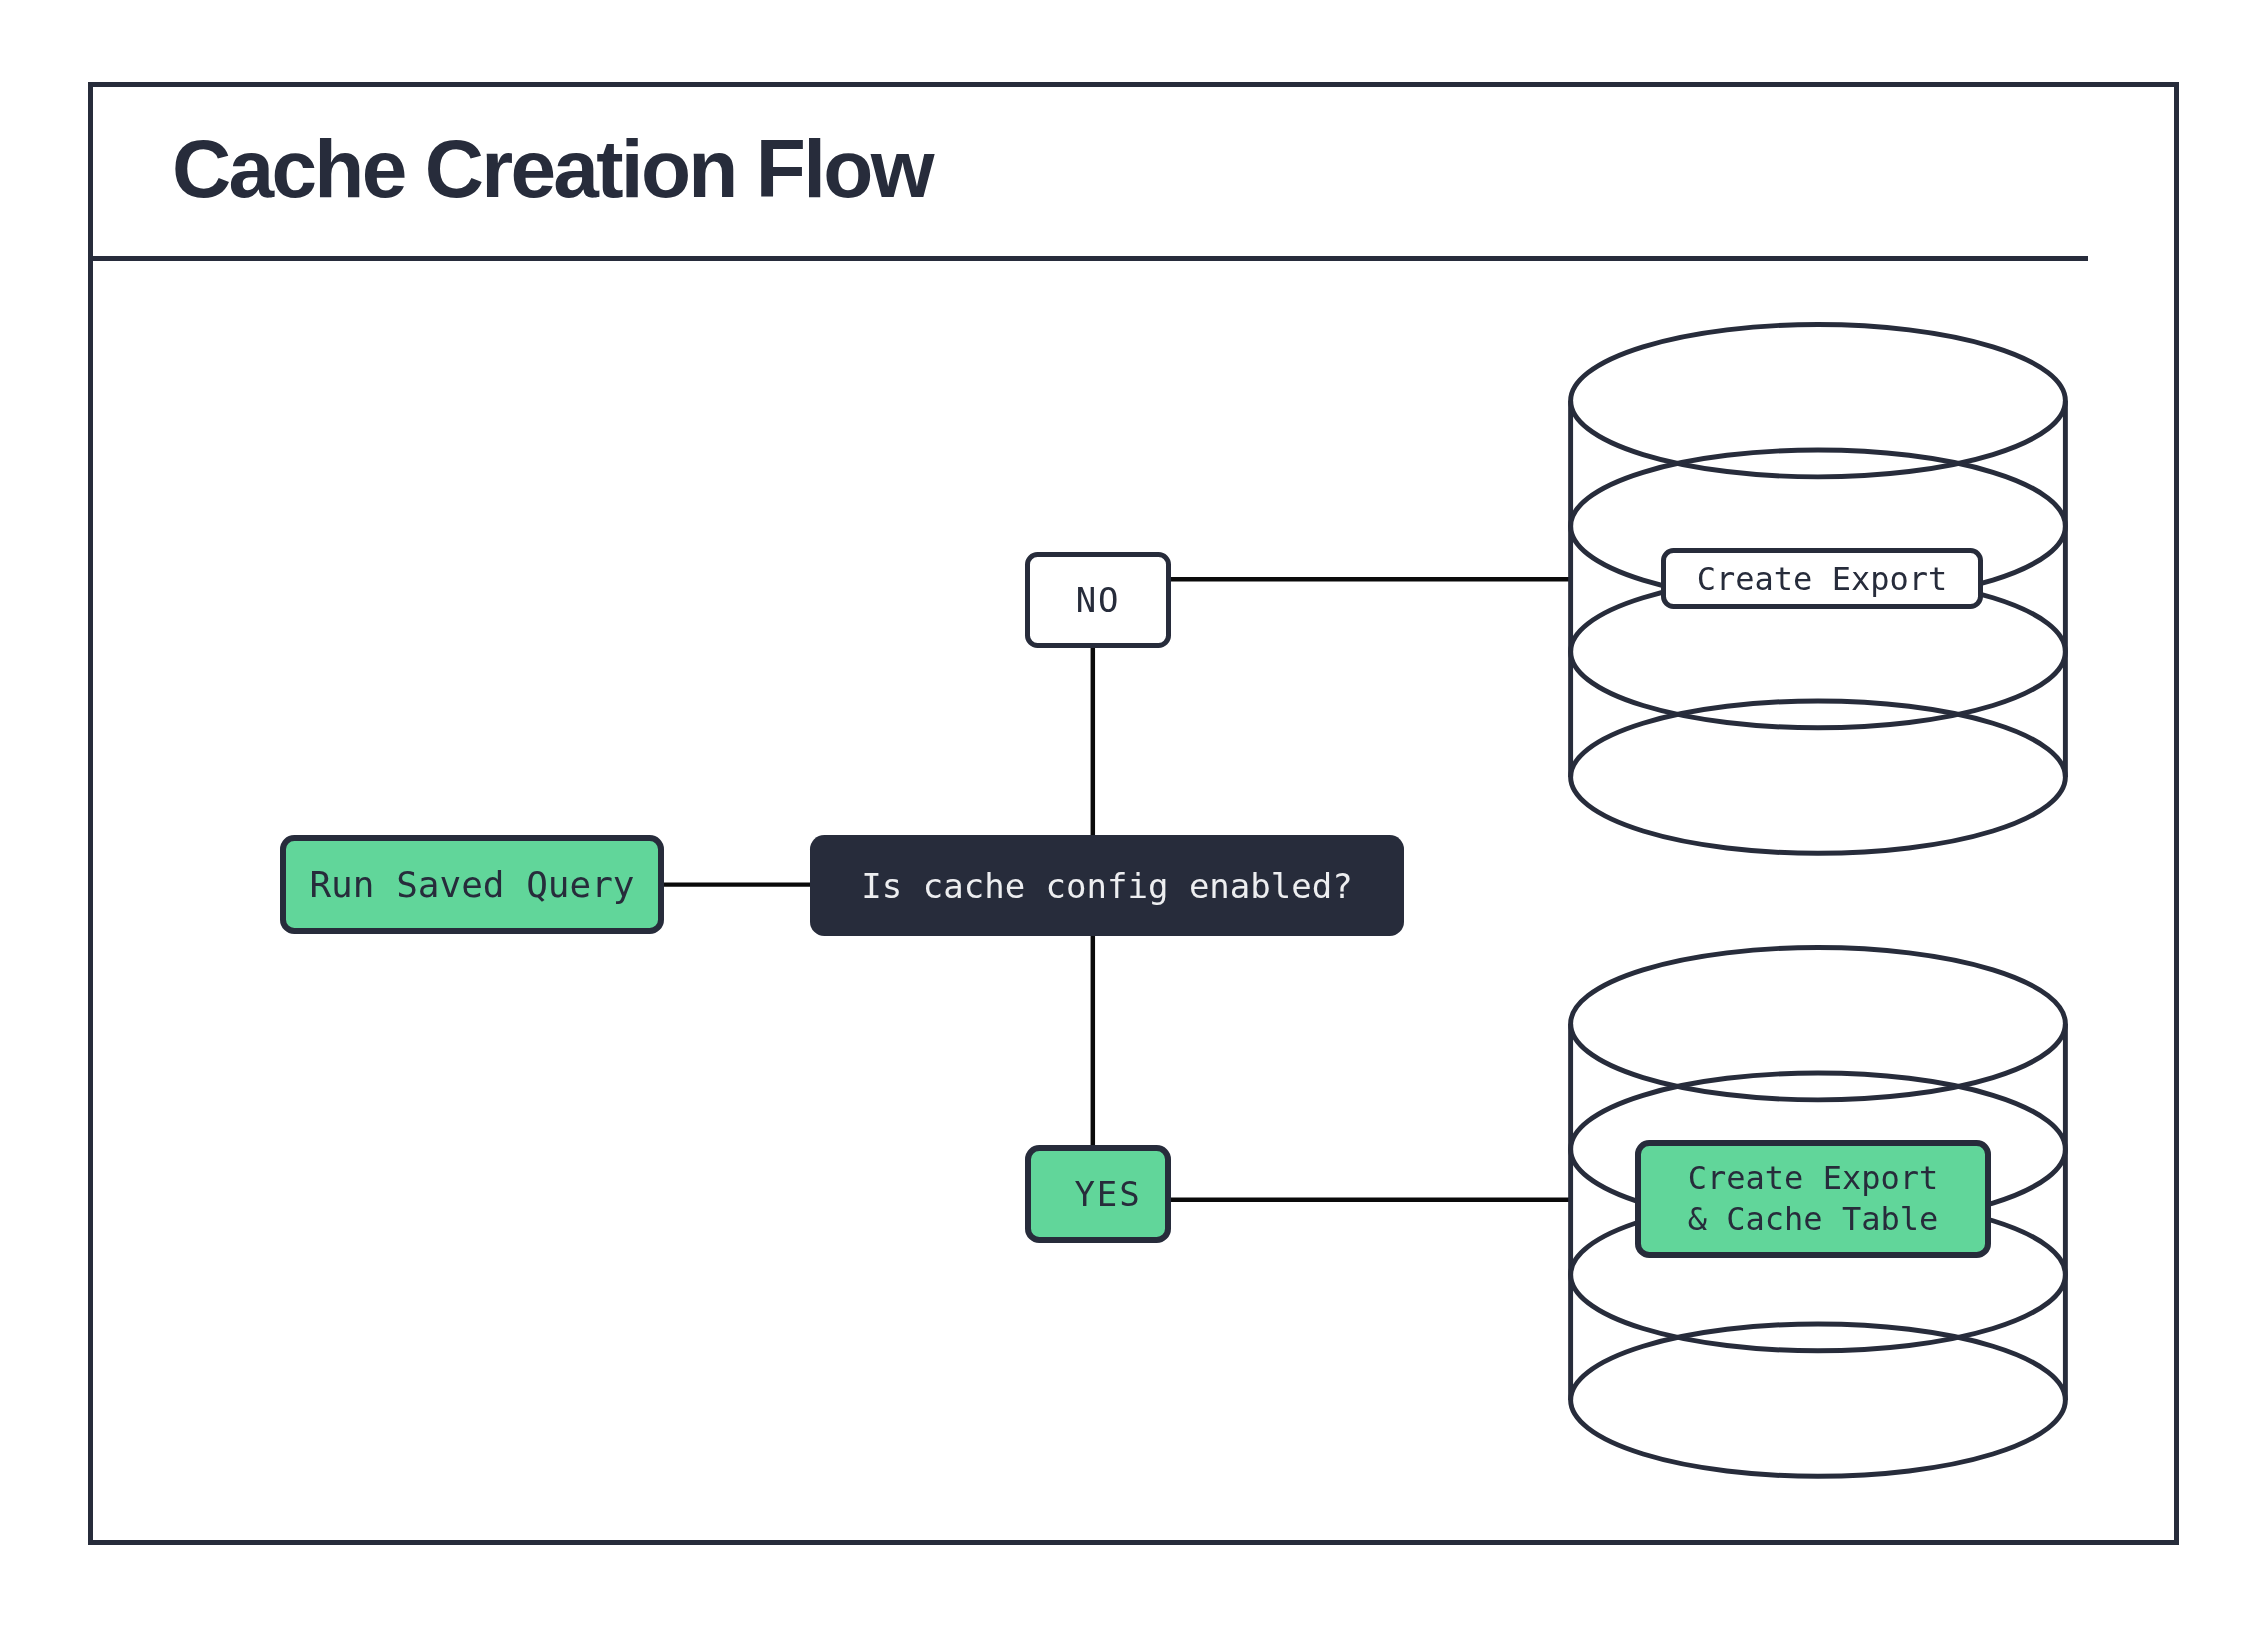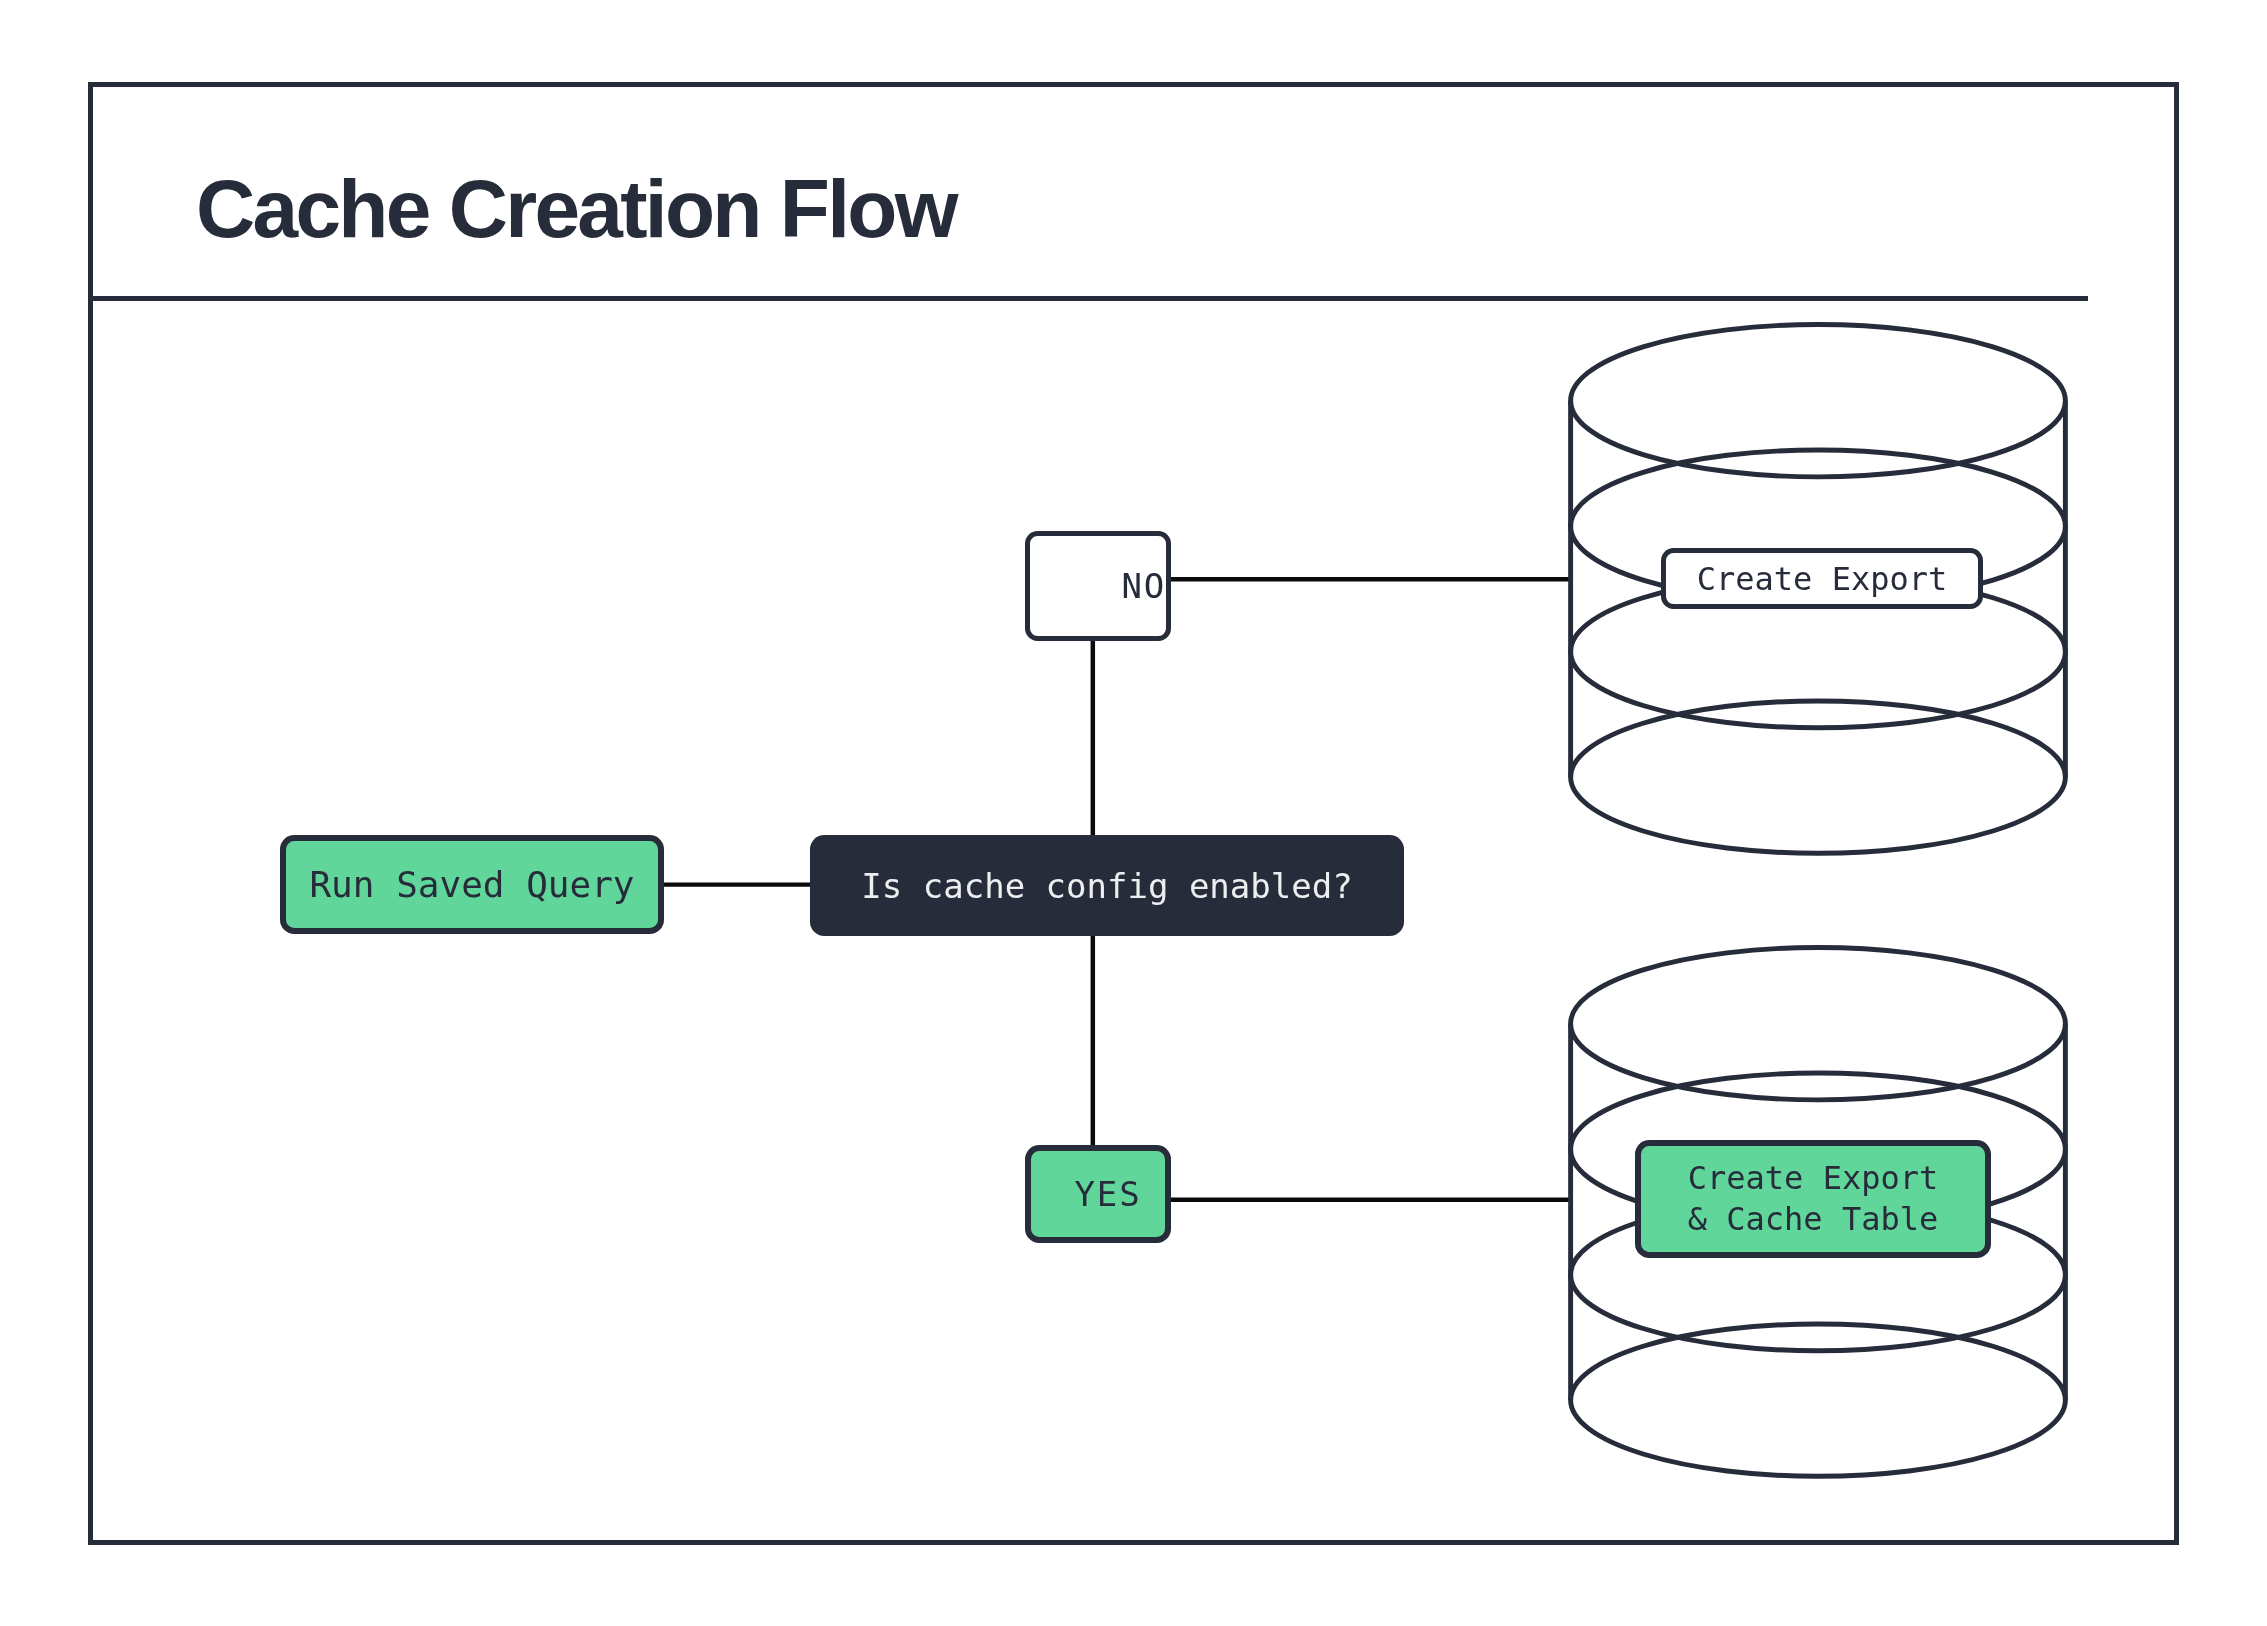--- a/index.html
+++ b/index.html
@@ -36,8 +36,7 @@
     box-sizing: border-box;
     display: flex;
     align-items: center;
-    padding-left: 108px;
-    margin-top: 40px;
+    padding-left: 84px;
   }
   .title {
     font-family: "Liberation Sans", "DejaVu Sans", sans-serif;

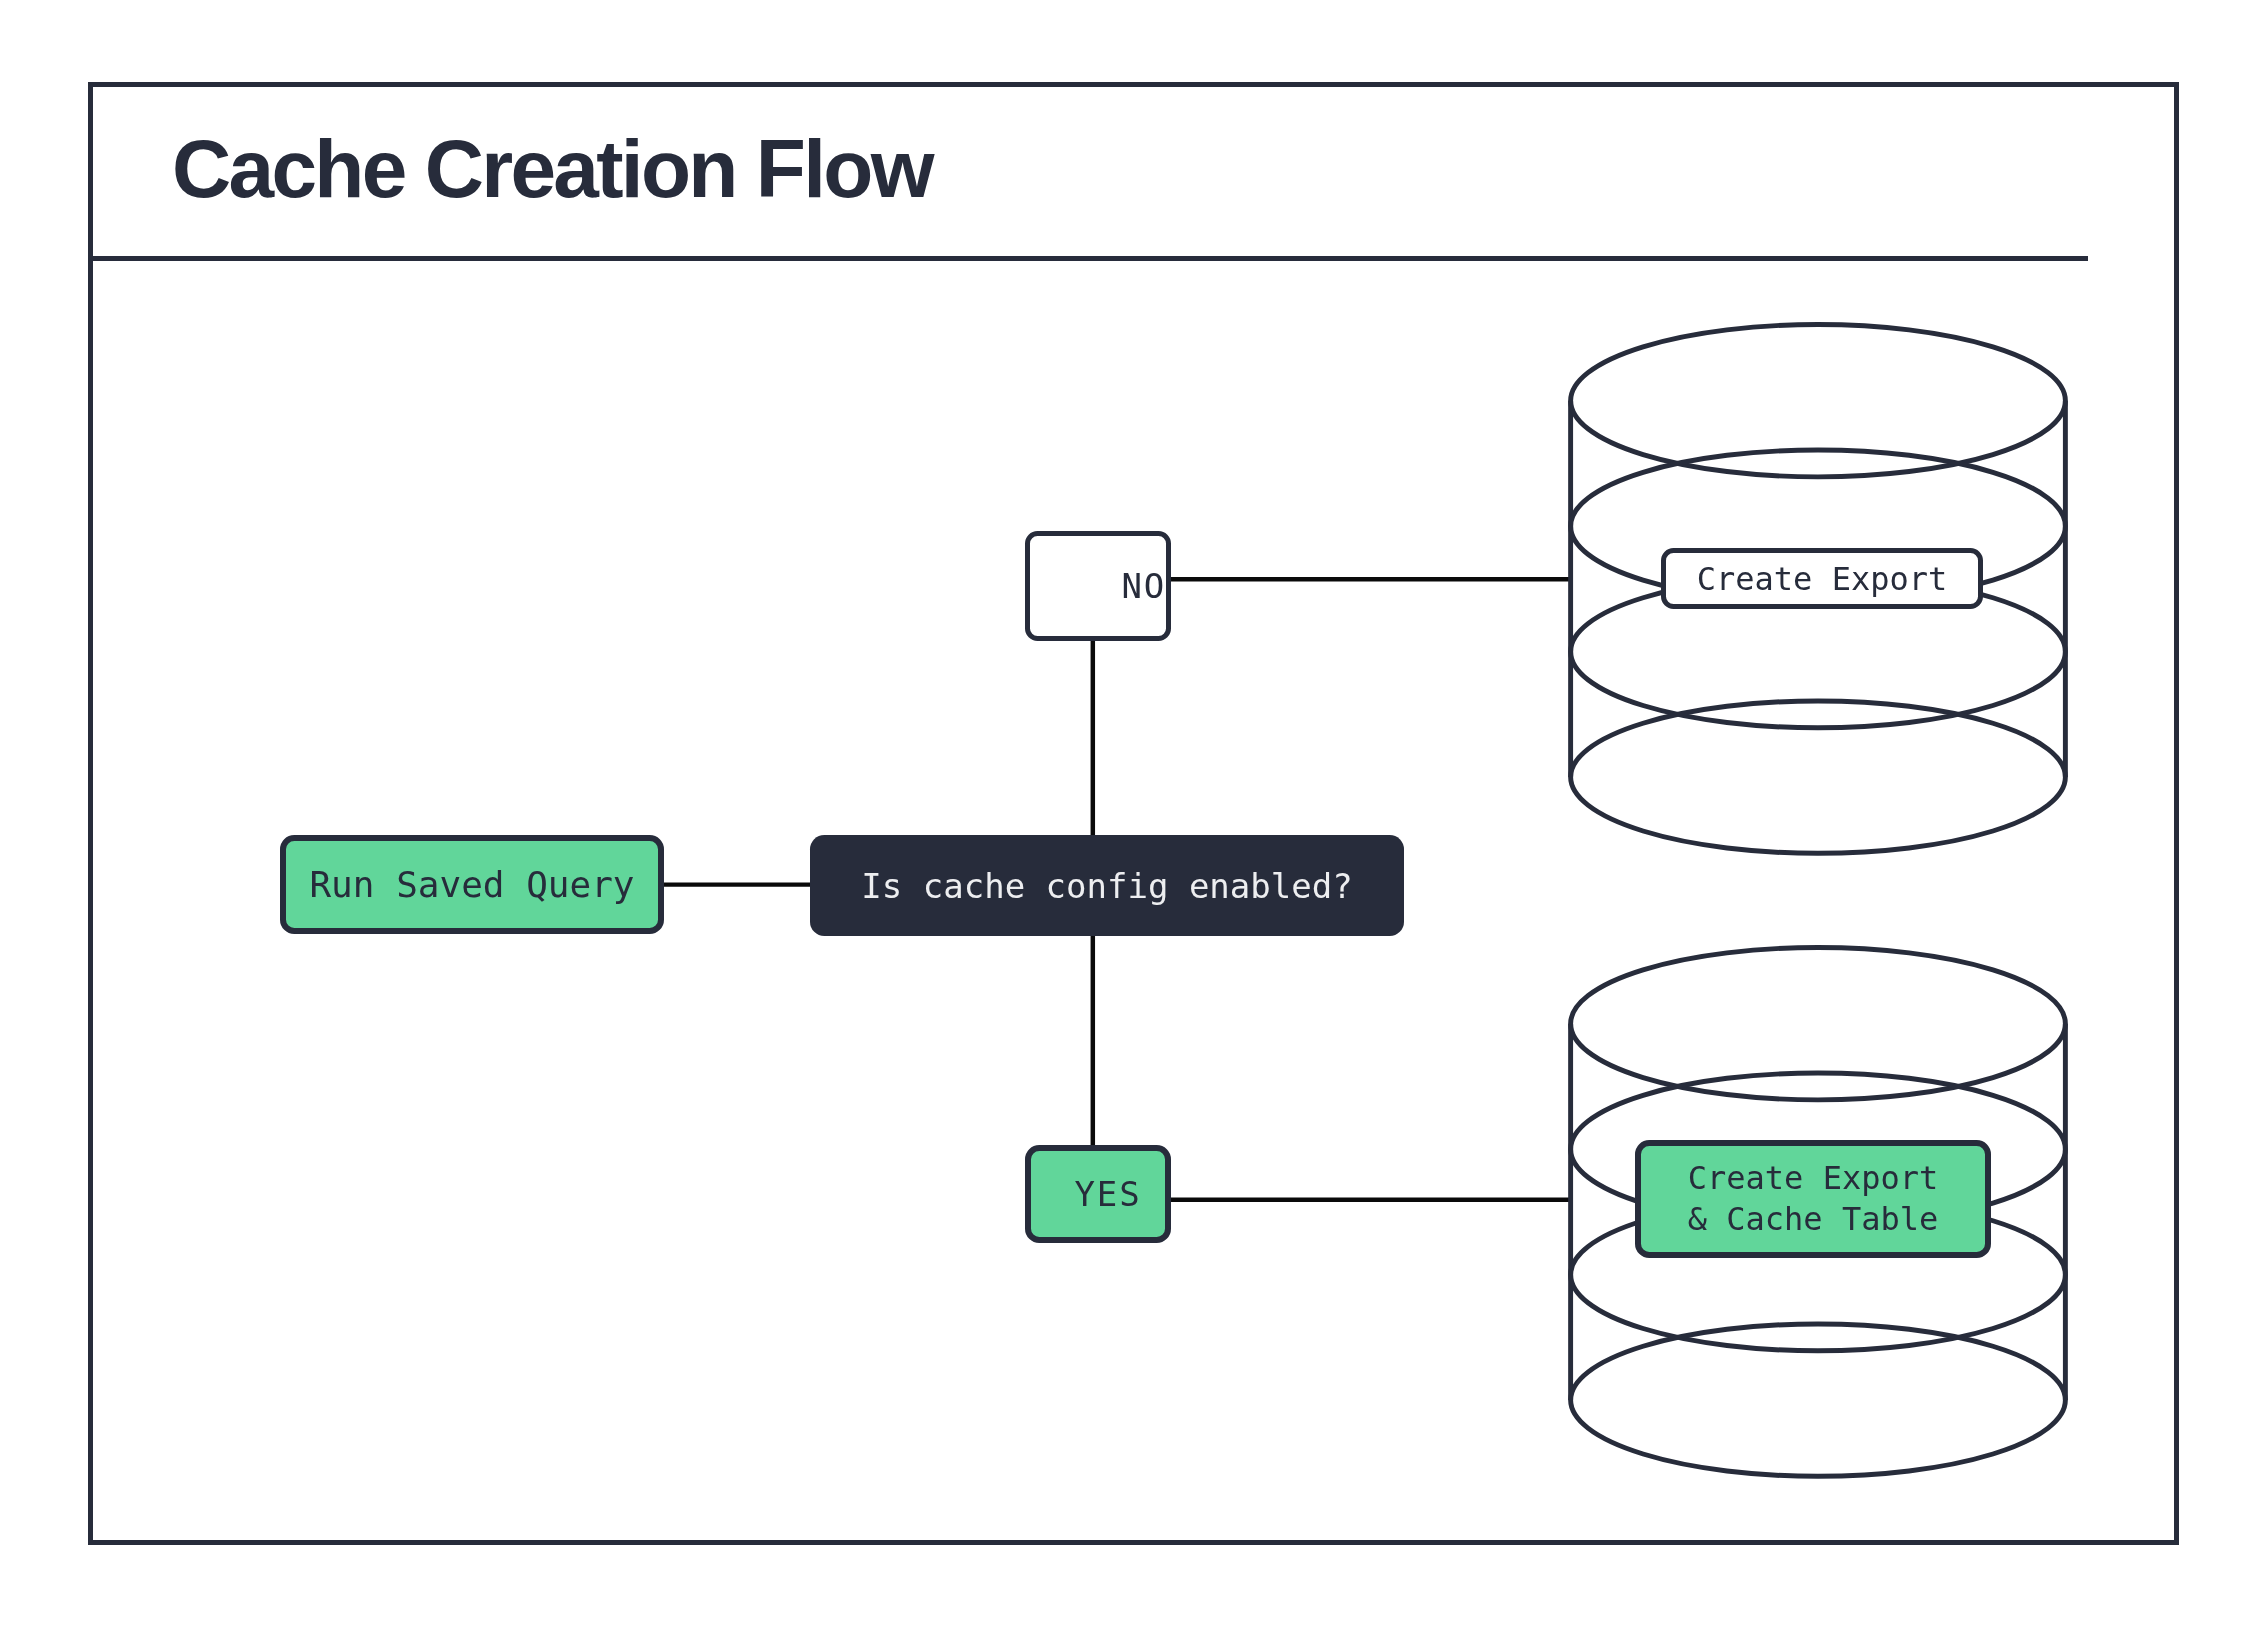--- a/index.html
+++ b/index.html
@@ -75,7 +75,7 @@
   }
   .node-start      { left: 280px;  top: 835px;  width: 384px; height: 99px; font-size: 36px; }
   .node-decision   { left: 810px;  top: 835px;  width: 594px; height: 101px; font-size: 34px; }
-  .node-no         { left: 1025px; top: 531px;  width: 146px; height: 110px; font-size: 34px; letter-spacing: 1.8px; justify-content: flex-end; }
+  .node-no         { left: 1025px; top: 552px;  width: 146px; height: 96px; font-size: 34px; letter-spacing: 1.8px; }
   .node-yes        { left: 1025px; top: 1145px; width: 146px; height: 98px; font-size: 34px; letter-spacing: 1.8px; padding-left: 20px; }
   .label-export    { left: 1661px; top: 548px;  width: 322px; height: 61px;  font-size: 32px; border-width: 4.5px; border-radius: 10.7px; }
   .label-export-cache {

